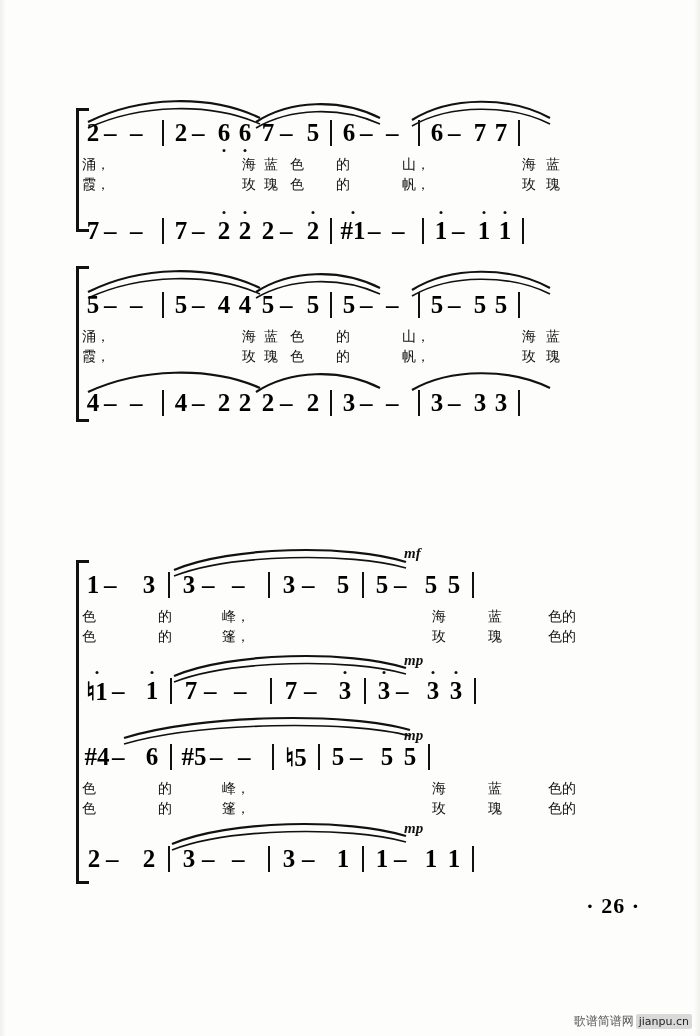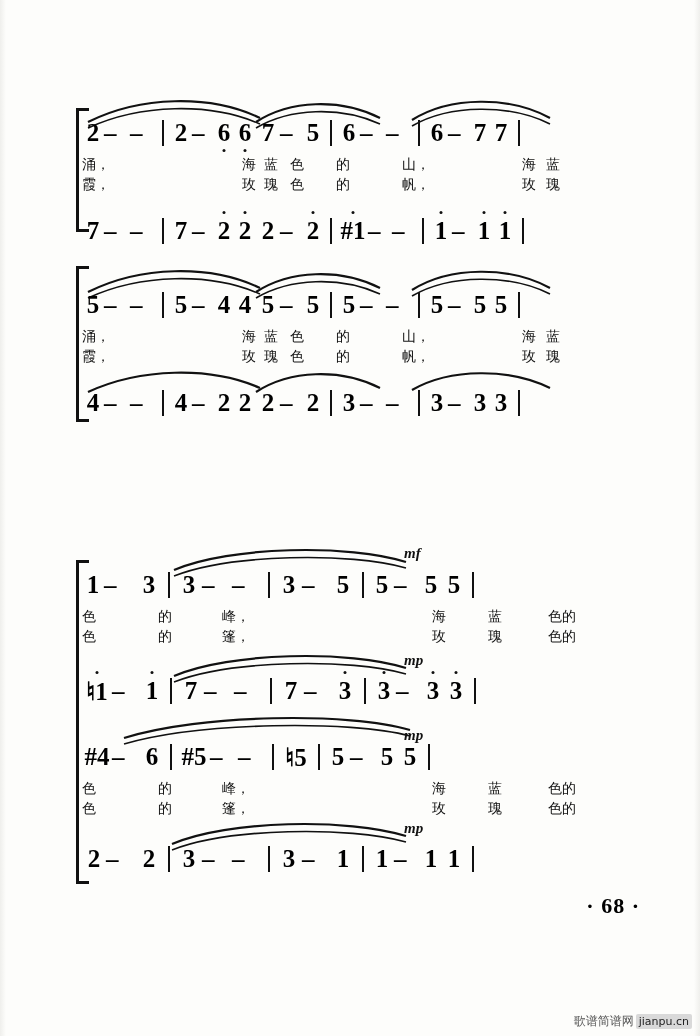--- a/index.html
+++ b/index.html
@@ -461,7 +461,7 @@
     <span class="barline"></span>
   </div>
 
-  <div class="page-number">· 68 ·</div>
+  <div class="page-number">· 26 ·</div>
 
   <div class="footer">
     <span>歌谱简谱网</span>

